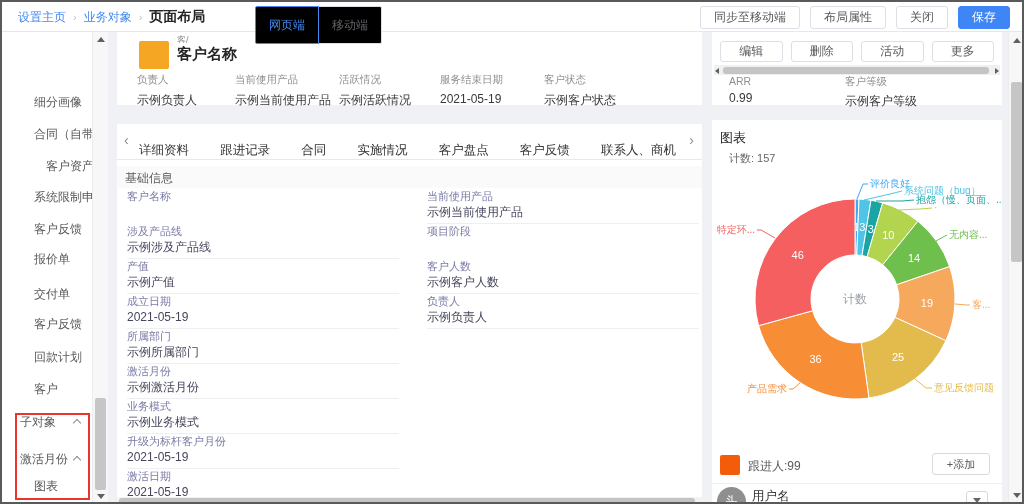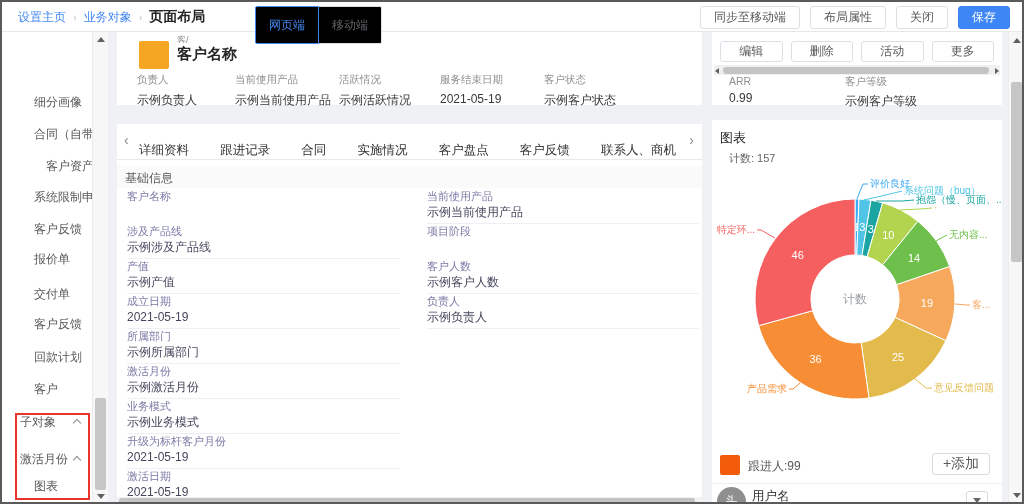--- a/index.html
+++ b/index.html
@@ -81,7 +81,7 @@
   .fol-row { position:absolute; left:0; top:333px; width:100%; height:28px; }
   .fol-sq { position:absolute; left:8px; top:2px; width:20px; height:20px; background:#f25c0a; border-radius:2px; }
   .fol-lab { position:absolute; left:36px; top:5px; font-size:12px; color:#595959; }
-  .add-btn { position:absolute; right:12px; top:0; width:58px; height:22px; border:1px solid #d9d9d9; border-radius:3px; background:#fff; font-size:14px; color:#595959; display:flex; align-items:center; justify-content:center; cursor:pointer; }
+  .add-btn { position:absolute; right:12px; top:0; width:58px; height:22px; border:1px solid #d9d9d9; border-radius:3px; background:#fff; font-size:11px; color:#595959; display:flex; align-items:center; justify-content:center; cursor:pointer; }
   .user-divider { position:absolute; left:0; top:363px; width:100%; border-top:1px solid #efefef; }
   .user-avatar { position:absolute; left:5px; top:367px; width:29px; height:29px; border-radius:50%; background:#8f8f8f; color:#fff; font-size:12px; display:flex; align-items:center; justify-content:center; }
   .user-name { position:absolute; left:40px; top:368px; font-size:12.5px; color:#333; }

